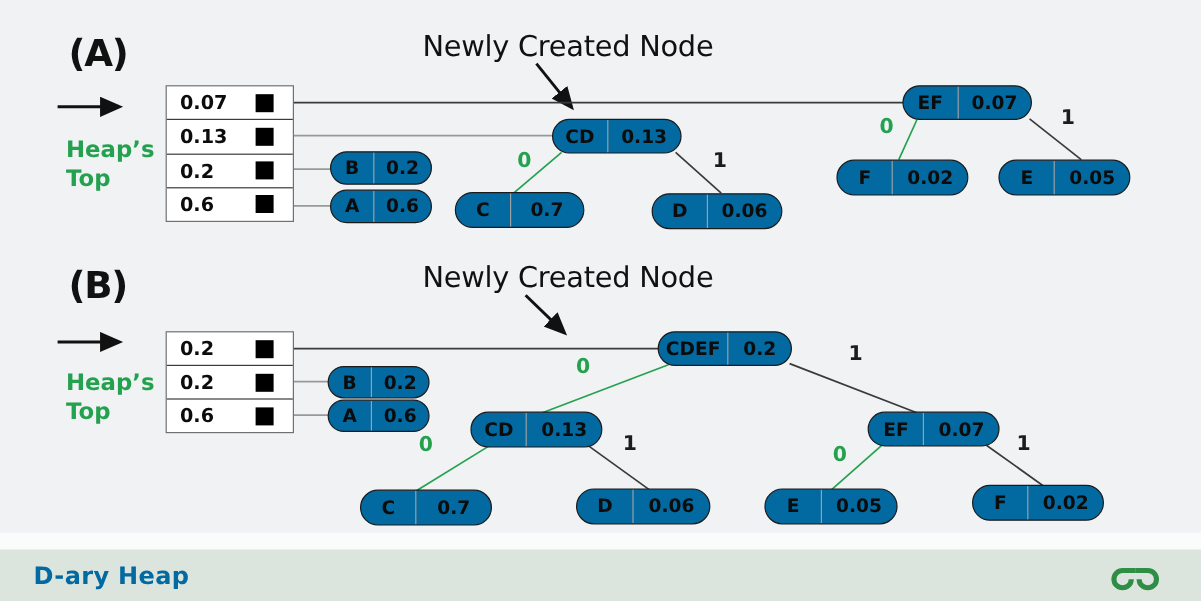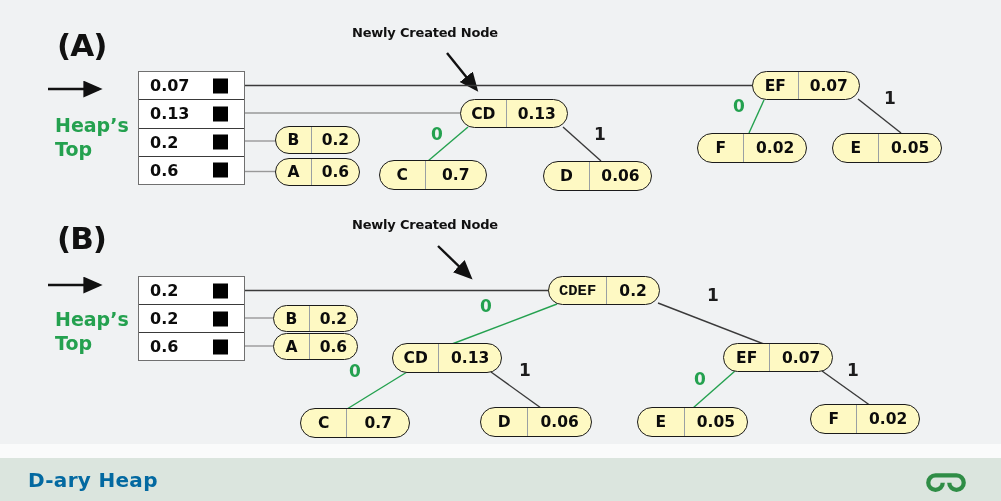--- a/index.html
+++ b/index.html
@@ -11,7 +11,7 @@
   svg.lines{position:absolute;left:0;top:0;z-index:1;}
   .abs{position:absolute;z-index:2;}
   .section-label{font-size:31px;font-weight:bold;color:#111;letter-spacing:-1px;white-space:nowrap;}
-  .ncn{font-size:13px;font-weight:bold;color:#111;white-space:nowrap;letter-spacing:-0.2px;}
+  .ncn{font-size:24px;font-weight:normal;color:#111;white-space:nowrap;letter-spacing:-0.2px;}
   .heaps-top{font-size:19px;font-weight:bold;color:#24a14f;line-height:24px;white-space:nowrap;}
   .heap-table{background:#fff;border:1.5px solid #707070;display:flex;flex-direction:column;box-sizing:border-box;width:107px;}
   .heap-row{flex:1;position:relative;display:flex;align-items:center;border-bottom:1.5px solid #3a3a3a;}

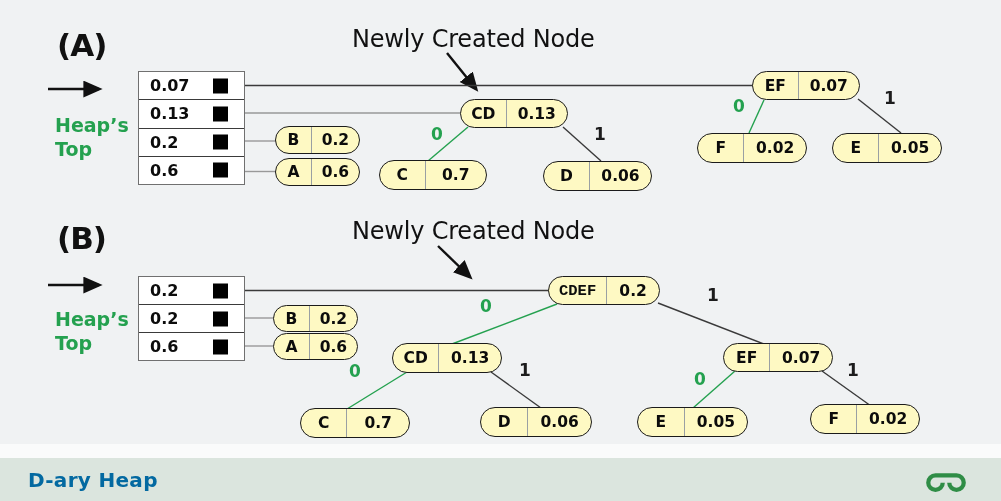--- a/index.html
+++ b/index.html
@@ -18,7 +18,7 @@
   .heap-row:last-child{border-bottom:none;}
   .hv{margin-left:11px;font-weight:bold;font-size:16px;color:#0c0c0c;}
   .sq{position:absolute;right:16px;top:50%;transform:translateY(-50%);width:15px;height:15px;background:#000;}
-  .node{display:flex;background:#fef9c3;border:1.5px solid #1b1b1b;border-radius:15px;
+  .node{display:flex;background:#0369a1;border:1.5px solid #1b1b1b;border-radius:15px;
         font-weight:bold;font-size:15.5px;color:#0c0c0c;box-sizing:border-box;overflow:hidden;}
   .node .nl{flex:0 0 42%;display:flex;align-items:center;justify-content:center;border-right:1.3px solid #9aa0a3;}
   .node .nv{flex:1;display:flex;align-items:center;justify-content:center;}

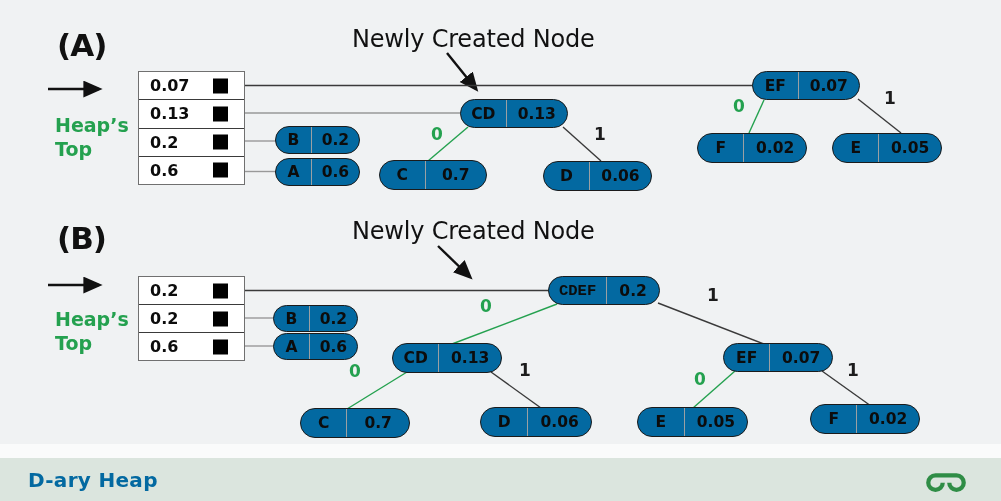--- a/index.html
+++ b/index.html
@@ -22,7 +22,7 @@
         font-weight:bold;font-size:15.5px;color:#0c0c0c;box-sizing:border-box;overflow:hidden;}
   .node .nl{flex:0 0 42%;display:flex;align-items:center;justify-content:center;border-right:1.3px solid #9aa0a3;}
   .node .nv{flex:1;display:flex;align-items:center;justify-content:center;}
-  .node.wide .nl{flex-basis:52%;font-family:Liberation Mono, monospace;}
+  .node.wide .nl{flex-basis:52%;}
   .el{font-size:17px;font-weight:bold;color:#1c1c1c;line-height:17px;}
   .el.green{color:#24a14f;}
   .footer{position:absolute;left:0;bottom:0;width:100%;height:43px;background:#dbe5de;

